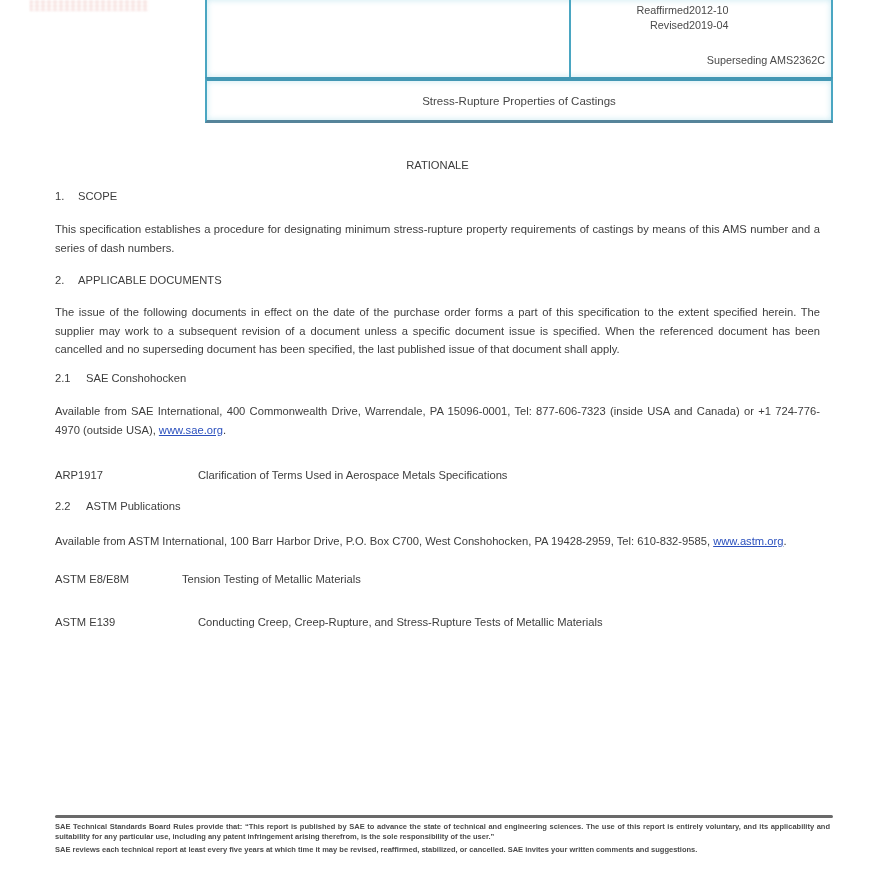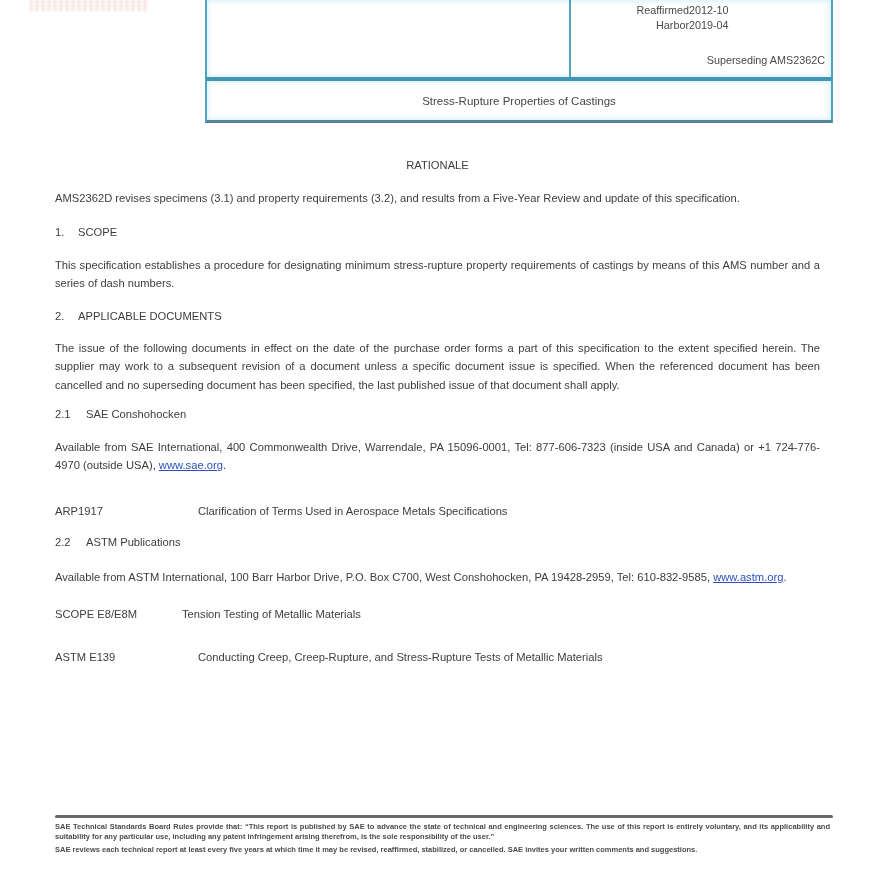--- a/index.html
+++ b/index.html
@@ -154,7 +154,7 @@
         <span class="rev-value">2012-10</span>
       </div>
       <div class="rev-row">
-        <span class="rev-label">Harbor</span>
+        <span class="rev-label">Revised</span>
         <span class="rev-value">2019-04</span>
       </div>
       <div class="superseding">Superseding AMS2362C</div>

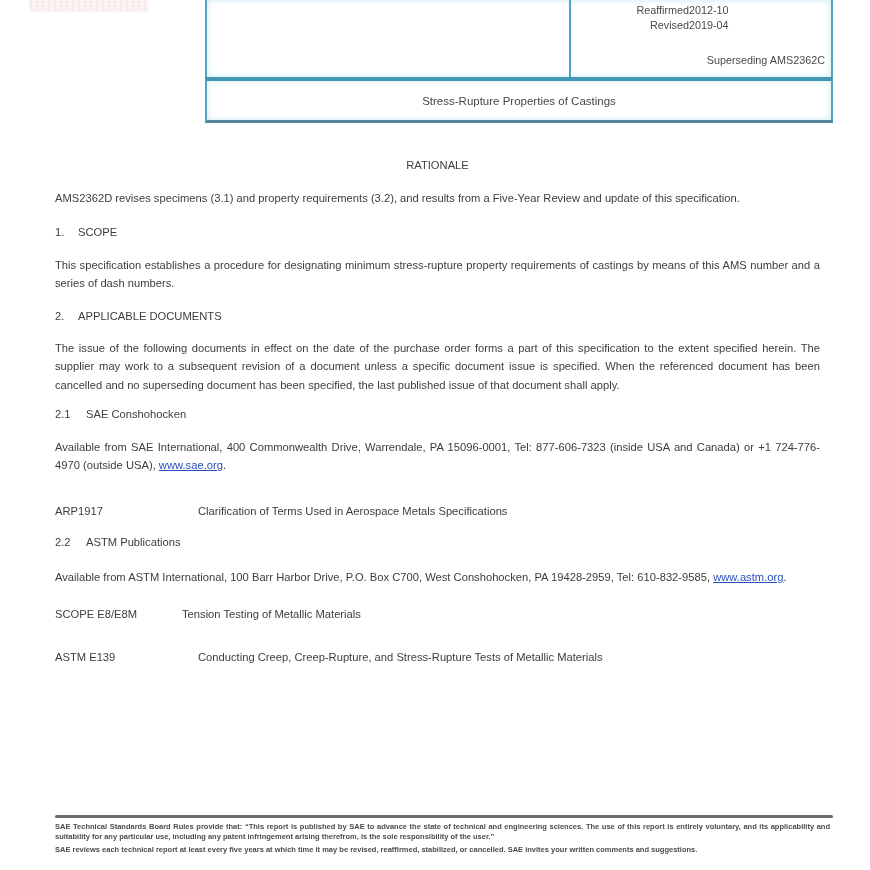--- a/index.html
+++ b/index.html
@@ -168,7 +168,6 @@
   <div class="content">
 
     <div class="rationale-h">RATIONALE</div>
-    <p class="para mt17">AMS2362D revises specimens (3.1) and property requirements (3.2), and results from a Five-Year Review and update of this specification.</p>
 
     <div class="sec-h mt18">
       <span class="sec-num">1.</span>

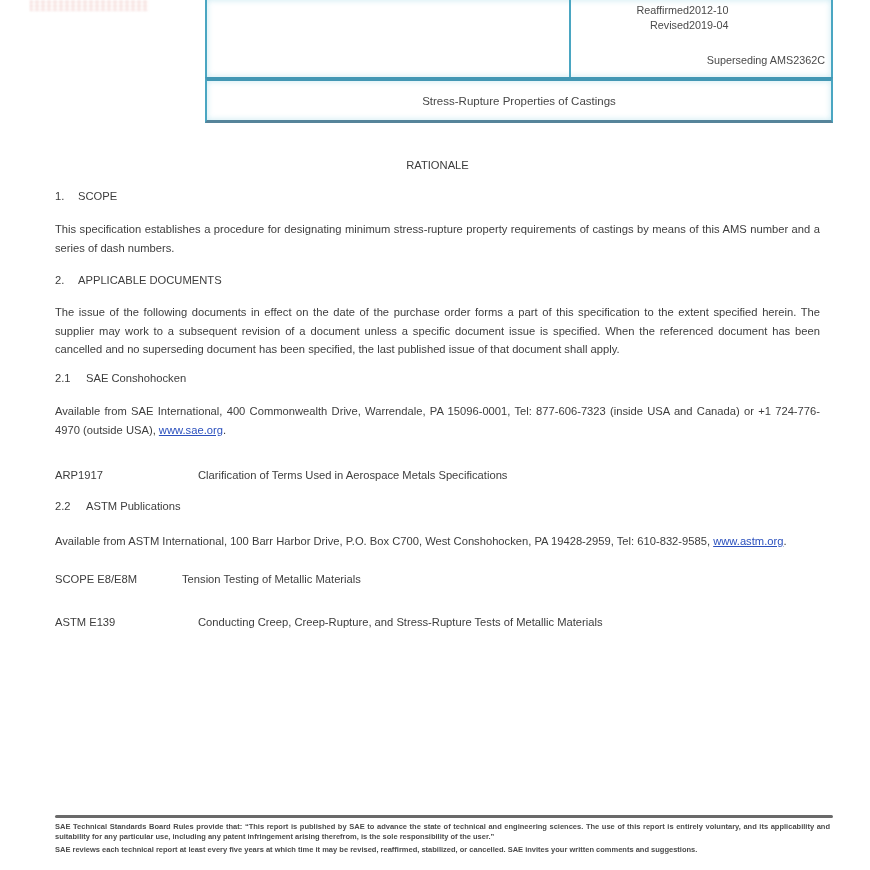--- a/index.html
+++ b/index.html
@@ -199,7 +199,7 @@
     <p class="para mt19"><span>Available from ASTM International, 100 Barr Harbor Drive, P.O. Box C700, West Conshohocken, PA 19428-2959, Tel: 610-832-9585, </span><a href="#" class="link">www.astm.org</a><span>.</span></p>
 
     <div class="doc-row mt22">
-      <span class="doc-code">SCOPE E8/E8M</span>
+      <span class="doc-code">ASTM E8/E8M</span>
       <span class="doc-title">Tension Testing of Metallic Materials</span>
     </div>
     <div class="doc-row mt14">

